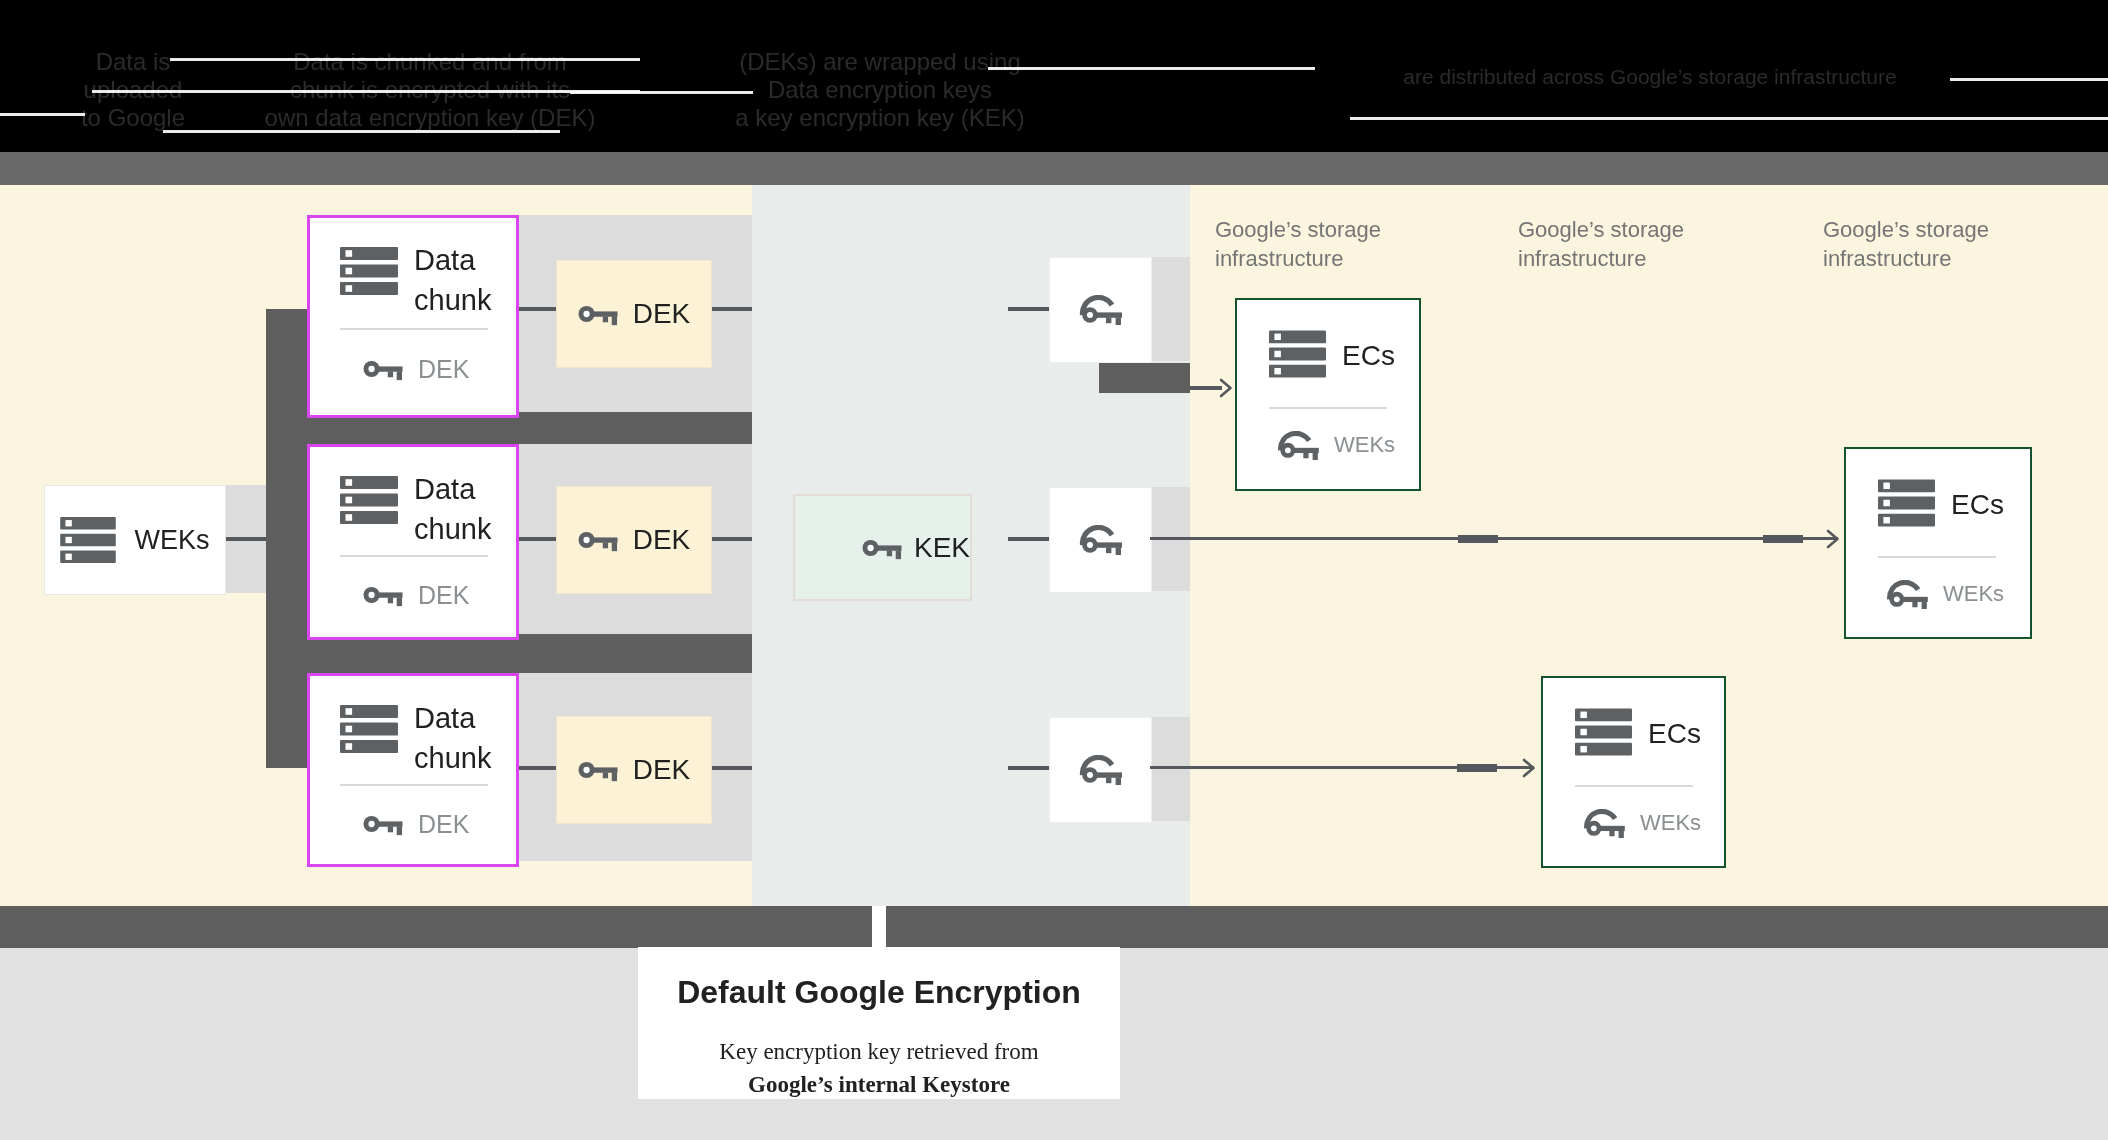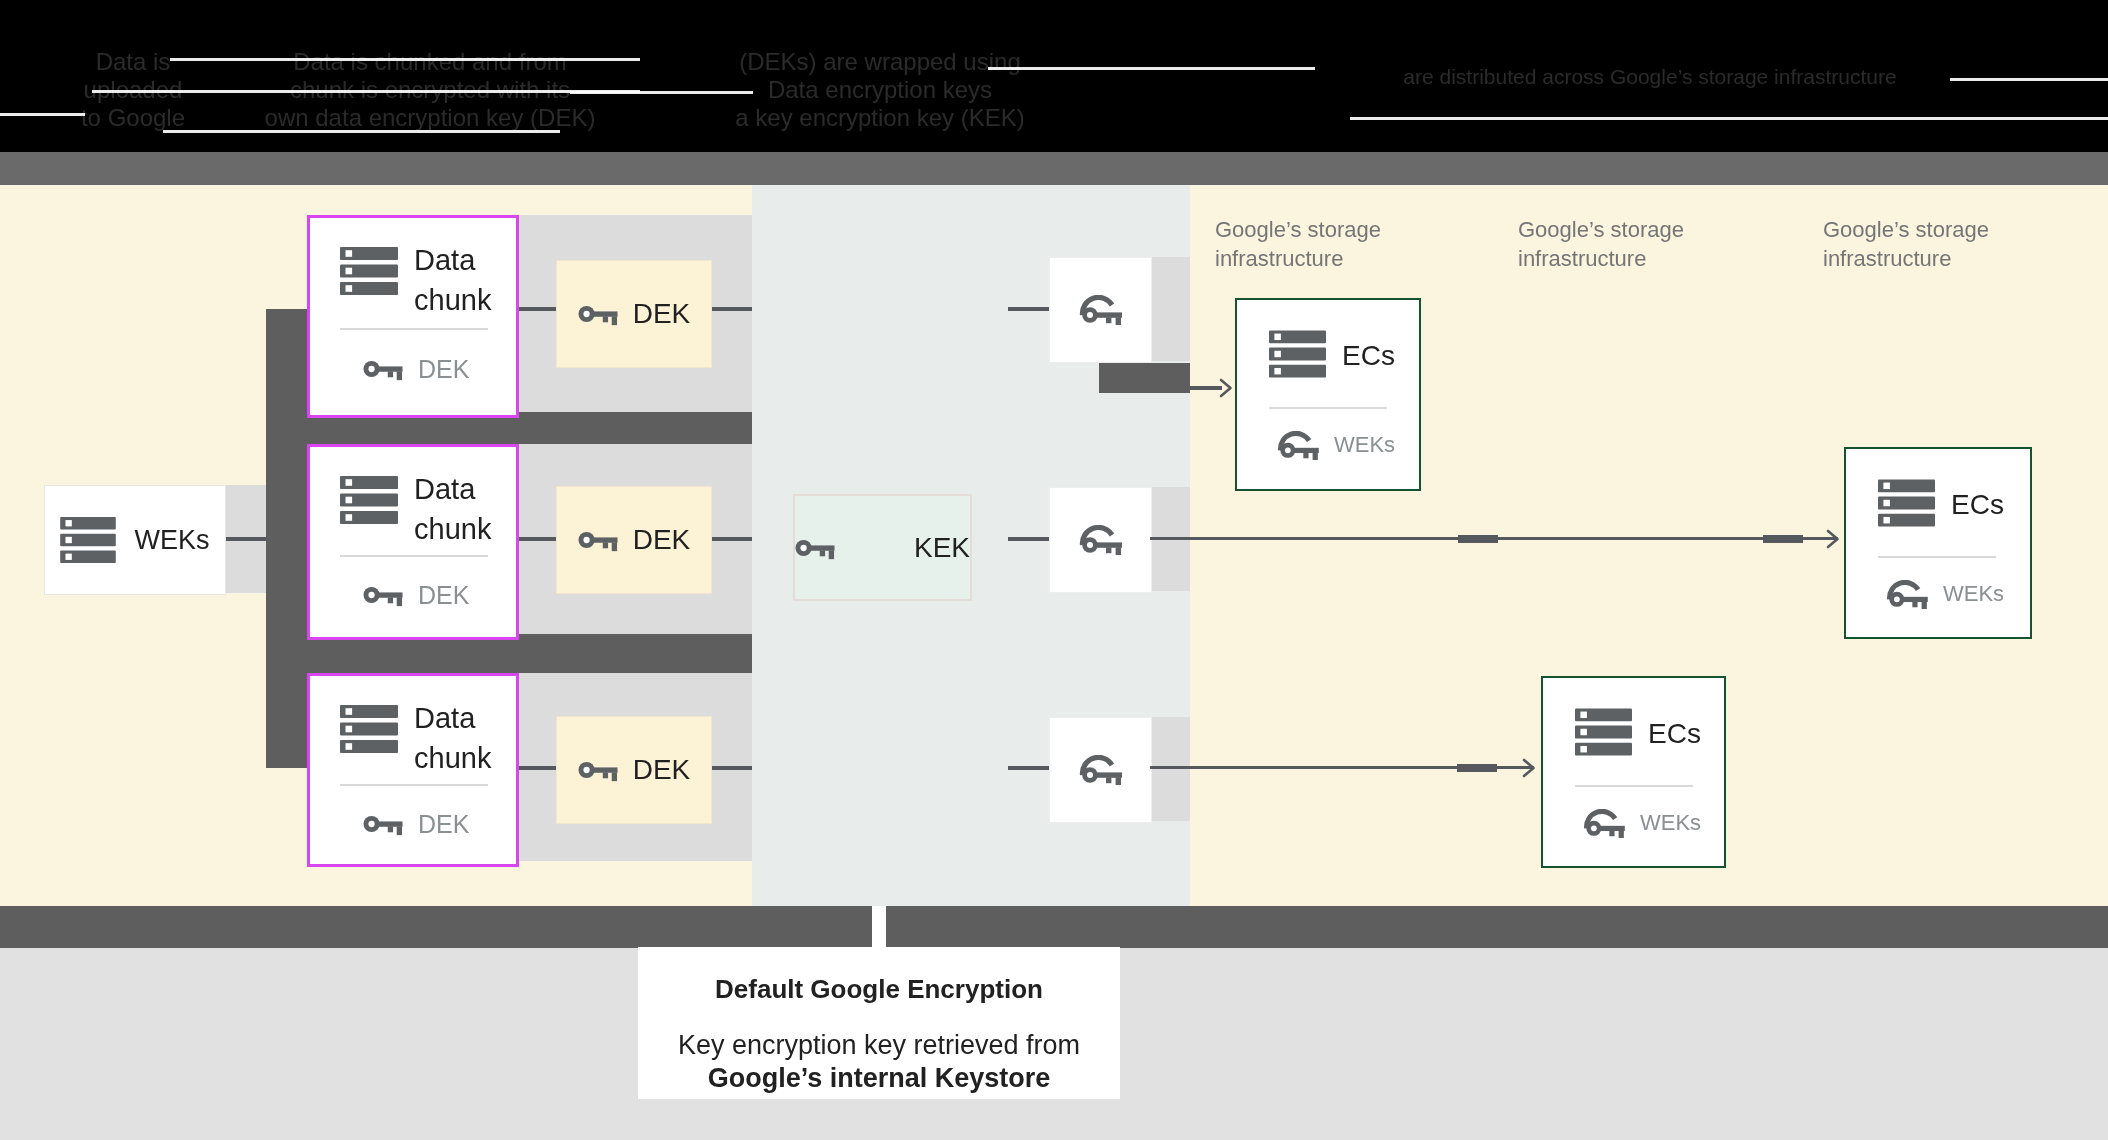--- a/index.html
+++ b/index.html
@@ -36,7 +36,7 @@
 
   .dek-box{position:absolute;background:var(--dek_yellow,#fcf3d7);border:1px solid #f0e7cd;display:flex;align-items:center;justify-content:center;gap:15px;}
   .dek-box .lbl,.kek-box .lbl{font-size:28px;color:var(--text_dark,#212121);}
-  .kek-box{position:absolute;background:var(--kek_mint,#e7f1ec);border:2px solid #e4ddd7;display:flex;align-items:center;justify-content:space-between;gap:12px;}
+  .kek-box{position:absolute;background:var(--kek_mint,#e7f1ec);border:2px solid #e4ddd7;display:flex;align-items:center;justify-content:flex-end;gap:12px;}
   .key-box{border:1px solid #eee;display:flex;align-items:center;justify-content:center;}
 
   .ec-card{border:2px solid #14532d;}

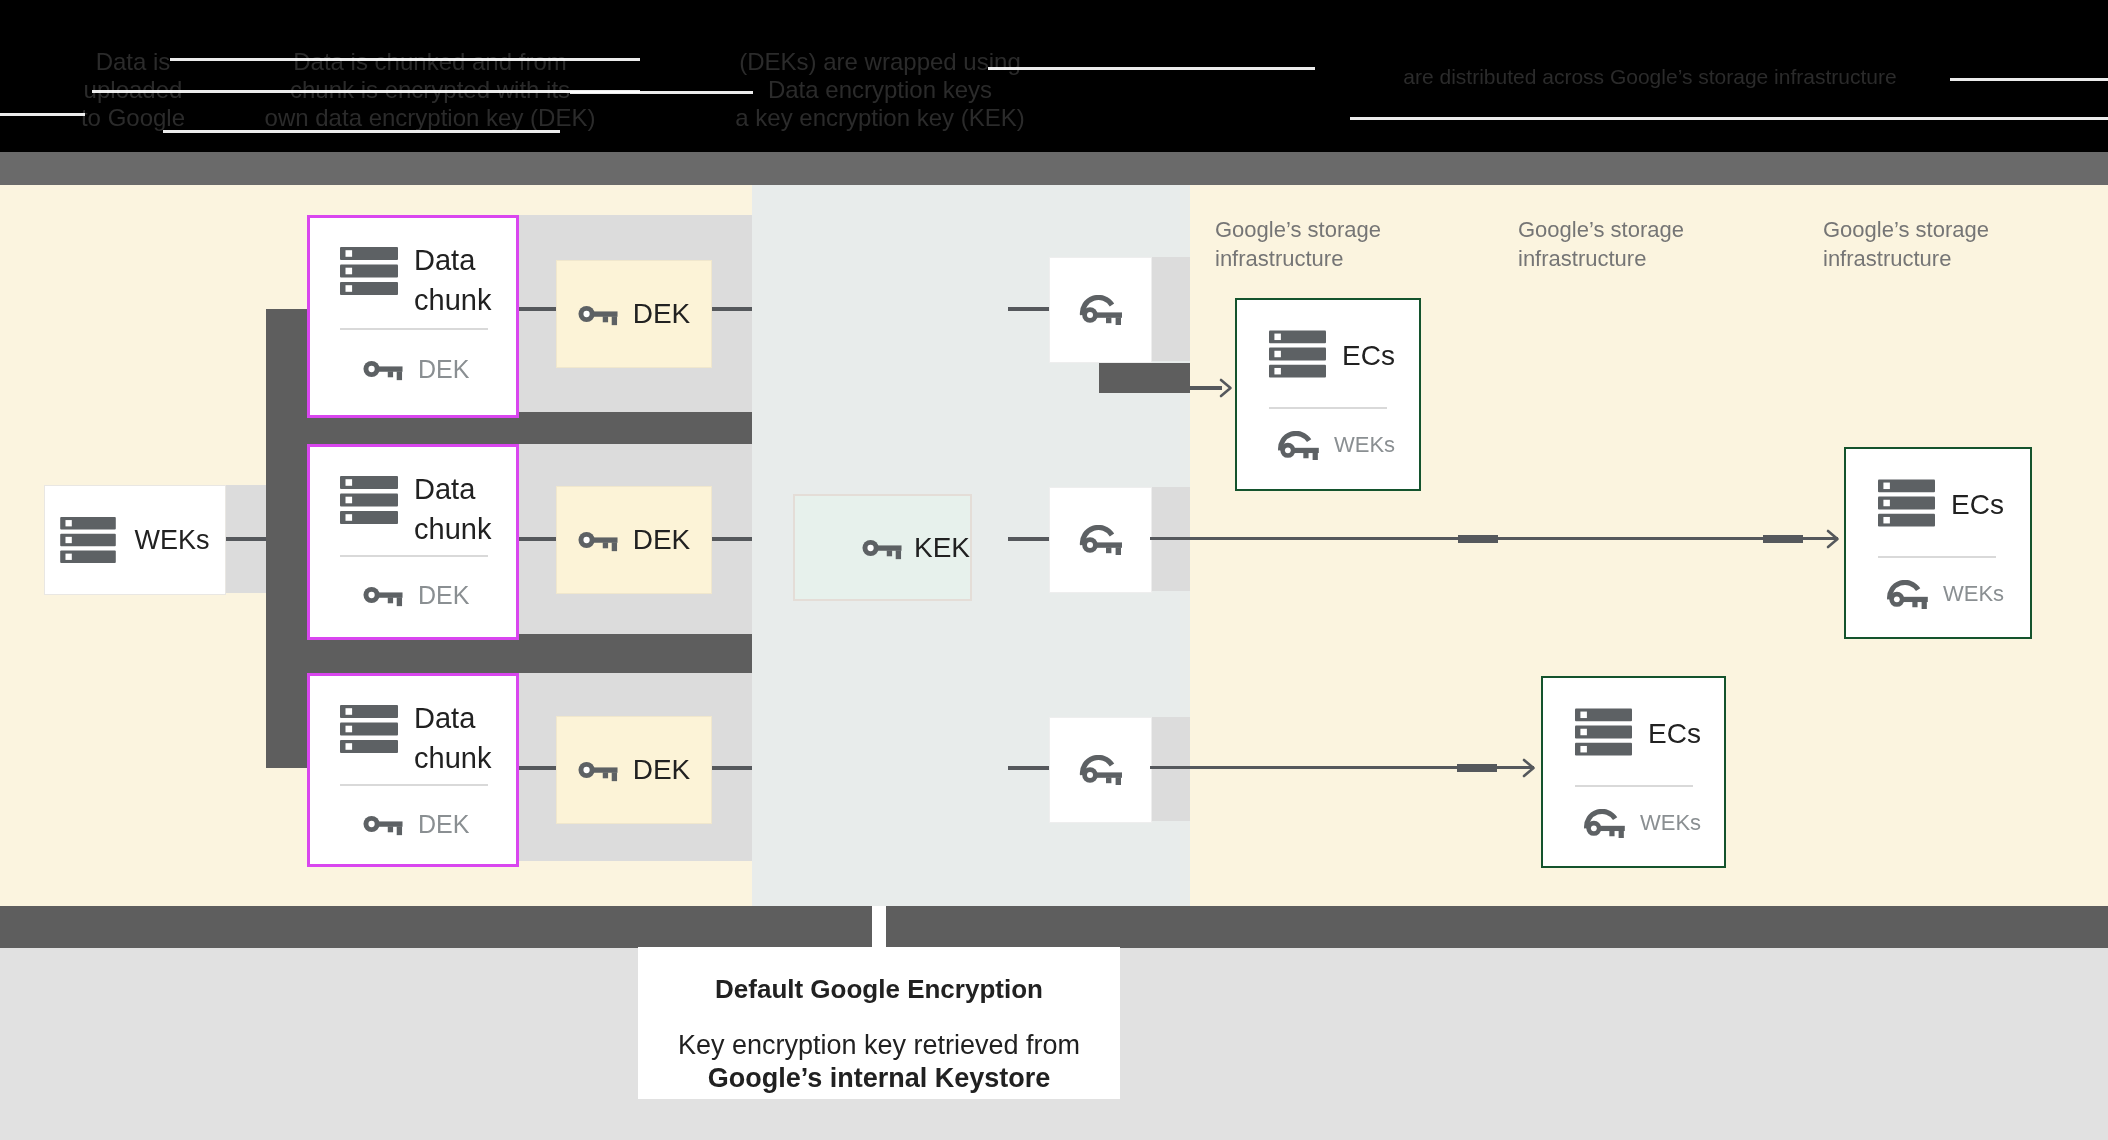--- a/index.html
+++ b/index.html
@@ -52,7 +52,7 @@
   .bottom-area{position:absolute;left:0;top:948px;width:2108px;height:192px;background:var(--bottom_gray,#e1e1e1);}
   .kek-connector{position:absolute;left:872px;top:906px;width:14px;height:42px;background:#fff;}
   .caption-box{position:absolute;left:638px;top:-1px;width:482px;height:152px;background:#fff;text-align:center;color:var(--text_dark,#212121);}
-  .caption-box .cap-title{margin-top:27px;font-size:26px;font-weight:bold;}
+  .caption-box .cap-title{margin-top:27px;font-size:32px;font-weight:bold;}
   .caption-box .cap-body{margin-top:24px;font-size:27px;line-height:33px;}
   .caption-box .b{font-weight:bold;}
   svg{display:block;}

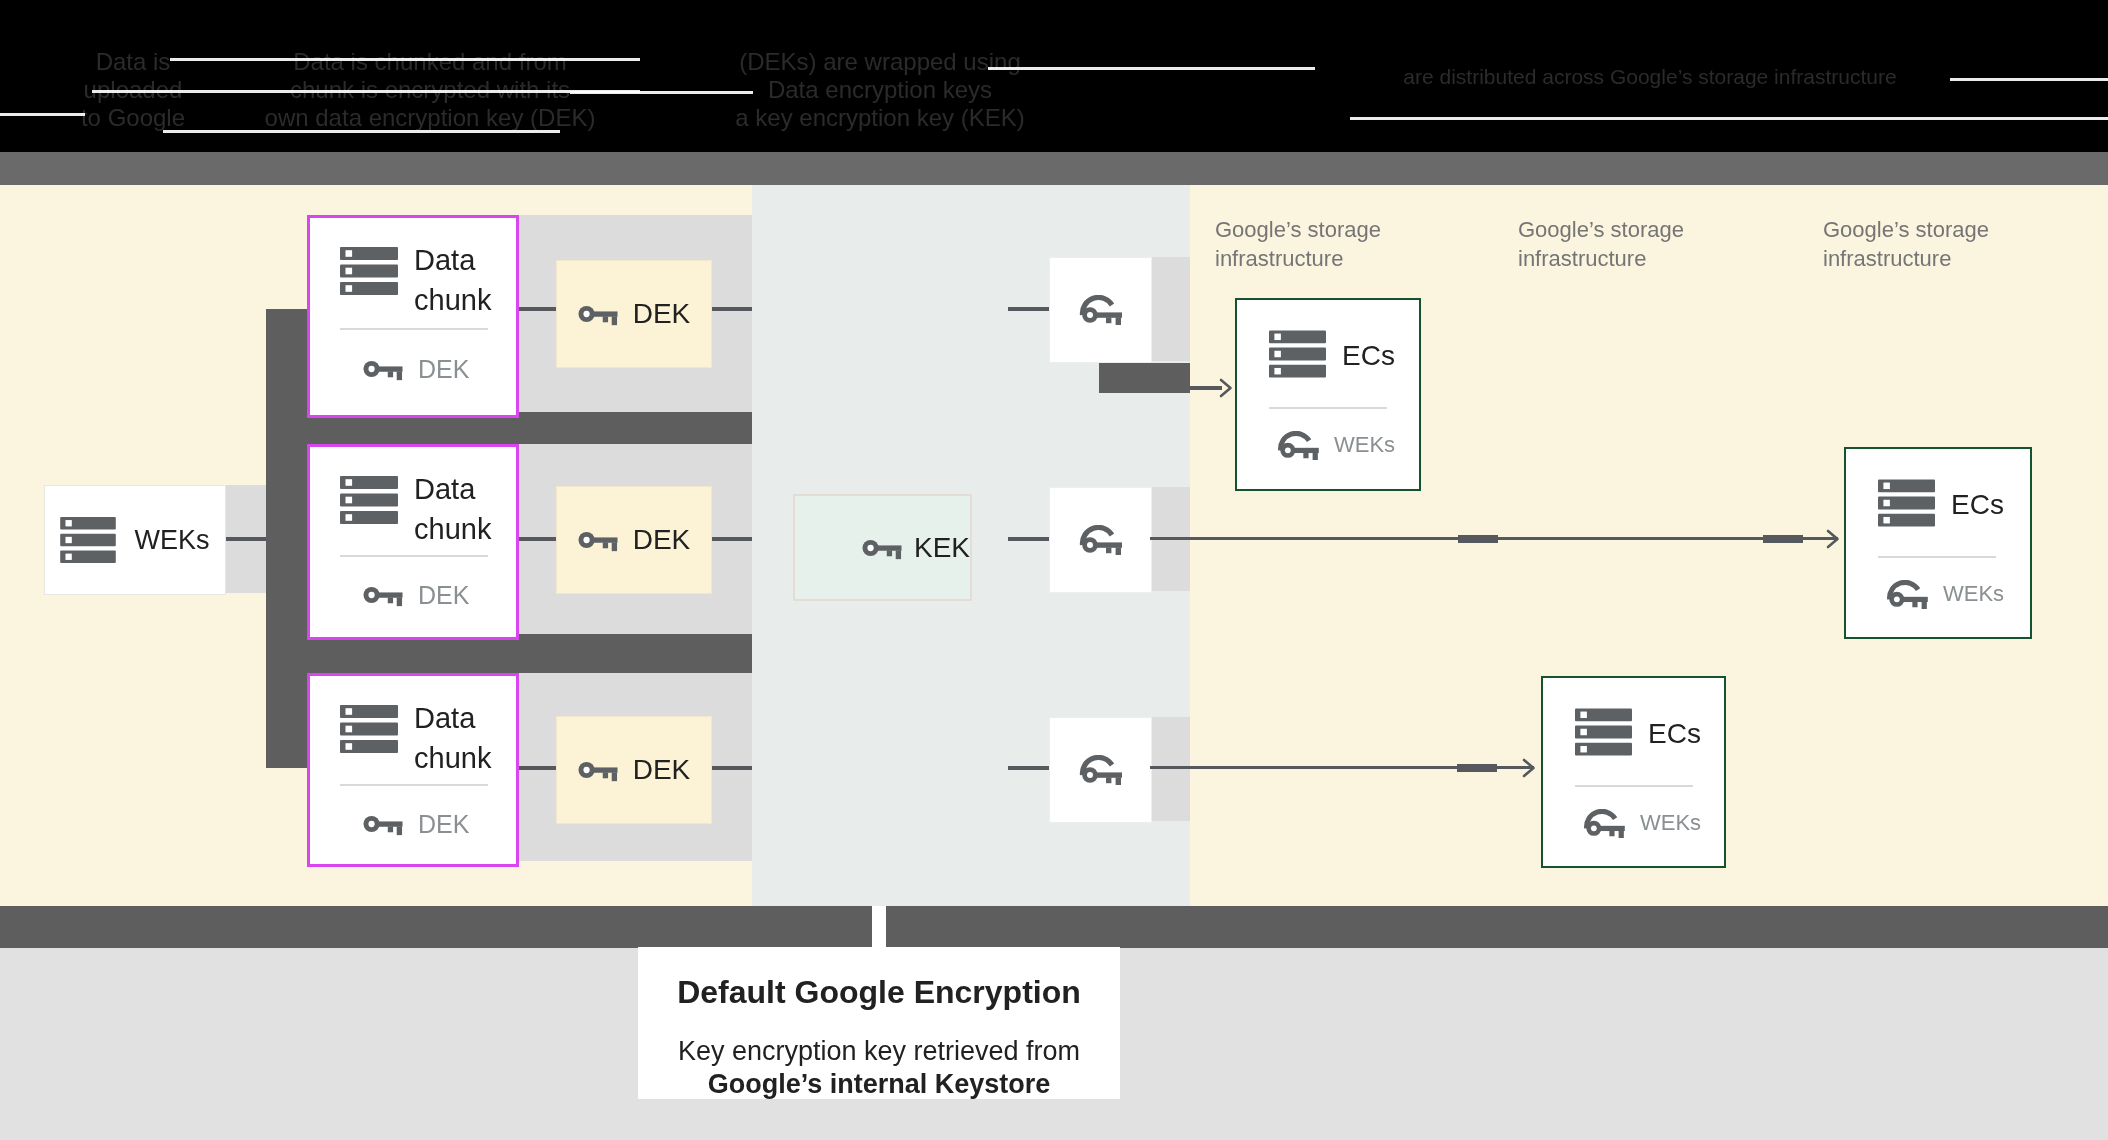--- a/index.html
+++ b/index.html
@@ -53,7 +53,7 @@
   .kek-connector{position:absolute;left:872px;top:906px;width:14px;height:42px;background:#fff;}
   .caption-box{position:absolute;left:638px;top:-1px;width:482px;height:152px;background:#fff;text-align:center;color:var(--text_dark,#212121);}
   .caption-box .cap-title{margin-top:27px;font-size:32px;font-weight:bold;}
-  .caption-box .cap-body{margin-top:24px;font-size:27px;line-height:33px;}
+  .caption-box .cap-body{margin-top:24px;font-size:23px;line-height:33px;font-family:Liberation Serif, serif;}
   .caption-box .b{font-weight:bold;}
   svg{display:block;}
 </style>

